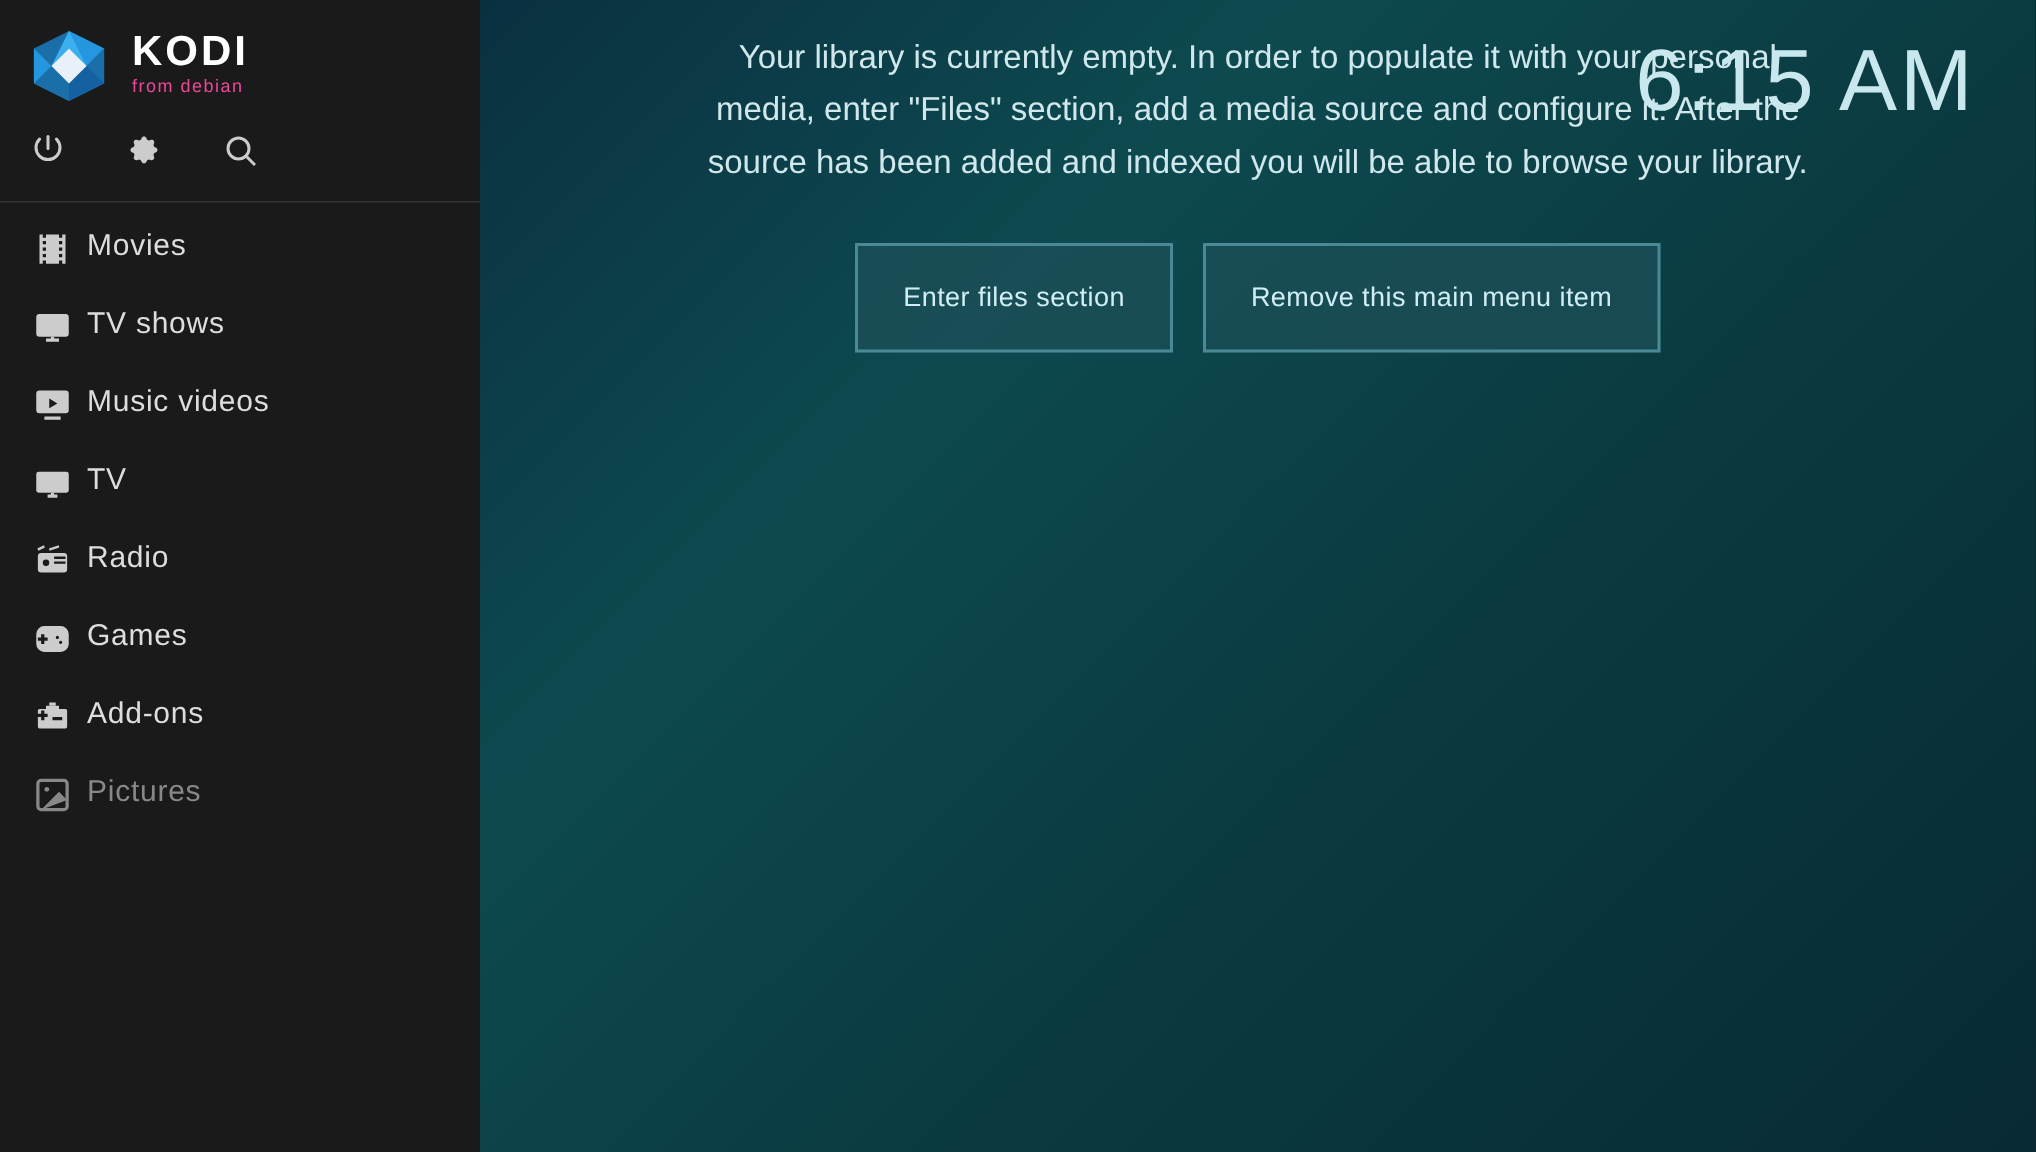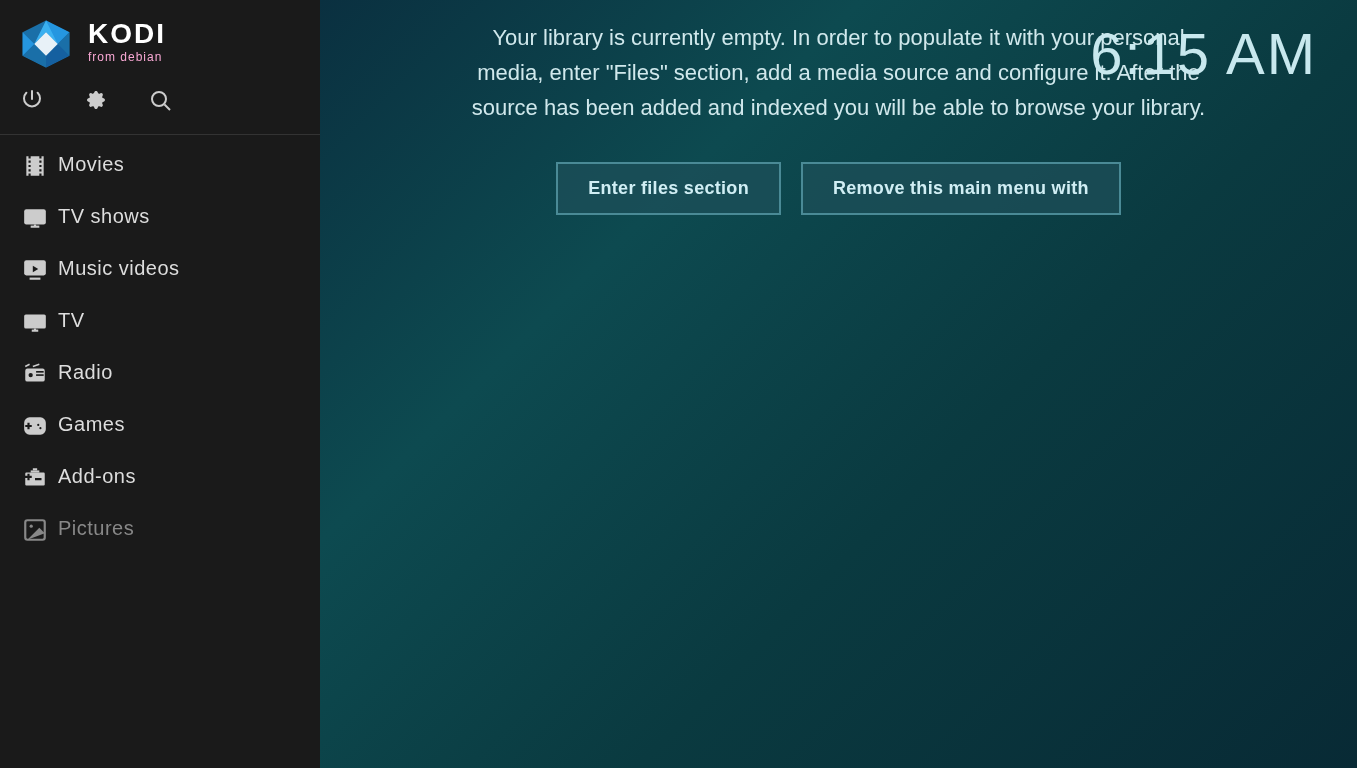--- a/index.html
+++ b/index.html
@@ -47,7 +47,7 @@
     }
 
     .kodi-subtitle {
-      color: #f9a8d4;
+      color: #ec4899;
       font-size: 12px;
       letter-spacing: 1px;
     }

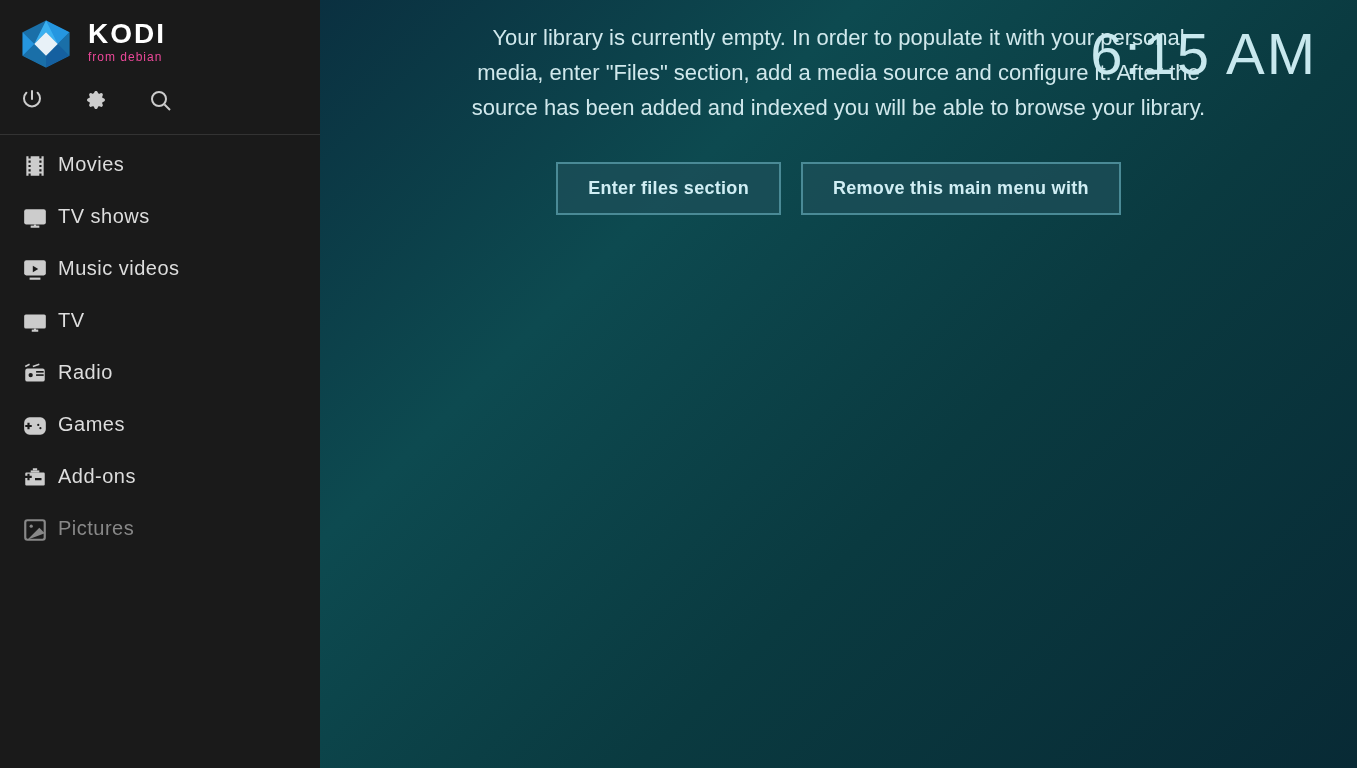--- a/index.html
+++ b/index.html
@@ -149,9 +149,9 @@
     }
 
     .action-btn {
-      padding: 14px 30px;
+      padding: 24px 30px;
       font-size: 18px;
-      font-weight: 700;
+      font-weight: 400;
       border: 2px solid #4a8a96;
       background: rgba(30, 80, 90, 0.7);
       color: #d0eef4;

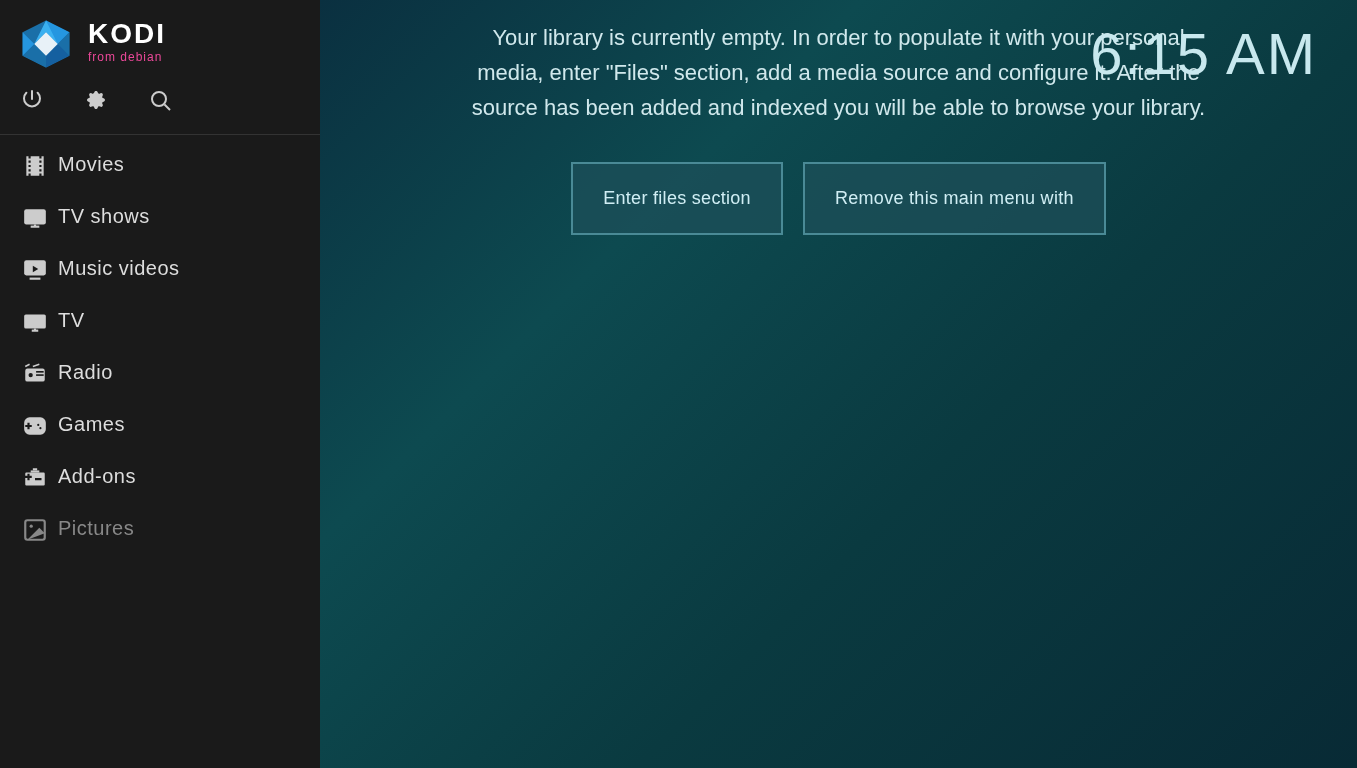--- a/index.html
+++ b/index.html
@@ -306,7 +306,7 @@
       <p class="message-text">Your library is currently empty. In order to populate it with your personal media, enter "Files" section, add a media source and configure it. After the source has been added and indexed you will be able to browse your library.</p>
       <div class="button-row">
         <button class="action-btn">Enter files section</button>
-        <button class="action-btn">Remove this main menu with</button>
+        <button class="action-btn">Remove this main menu item</button>
       </div>
     </div>
   </div>

